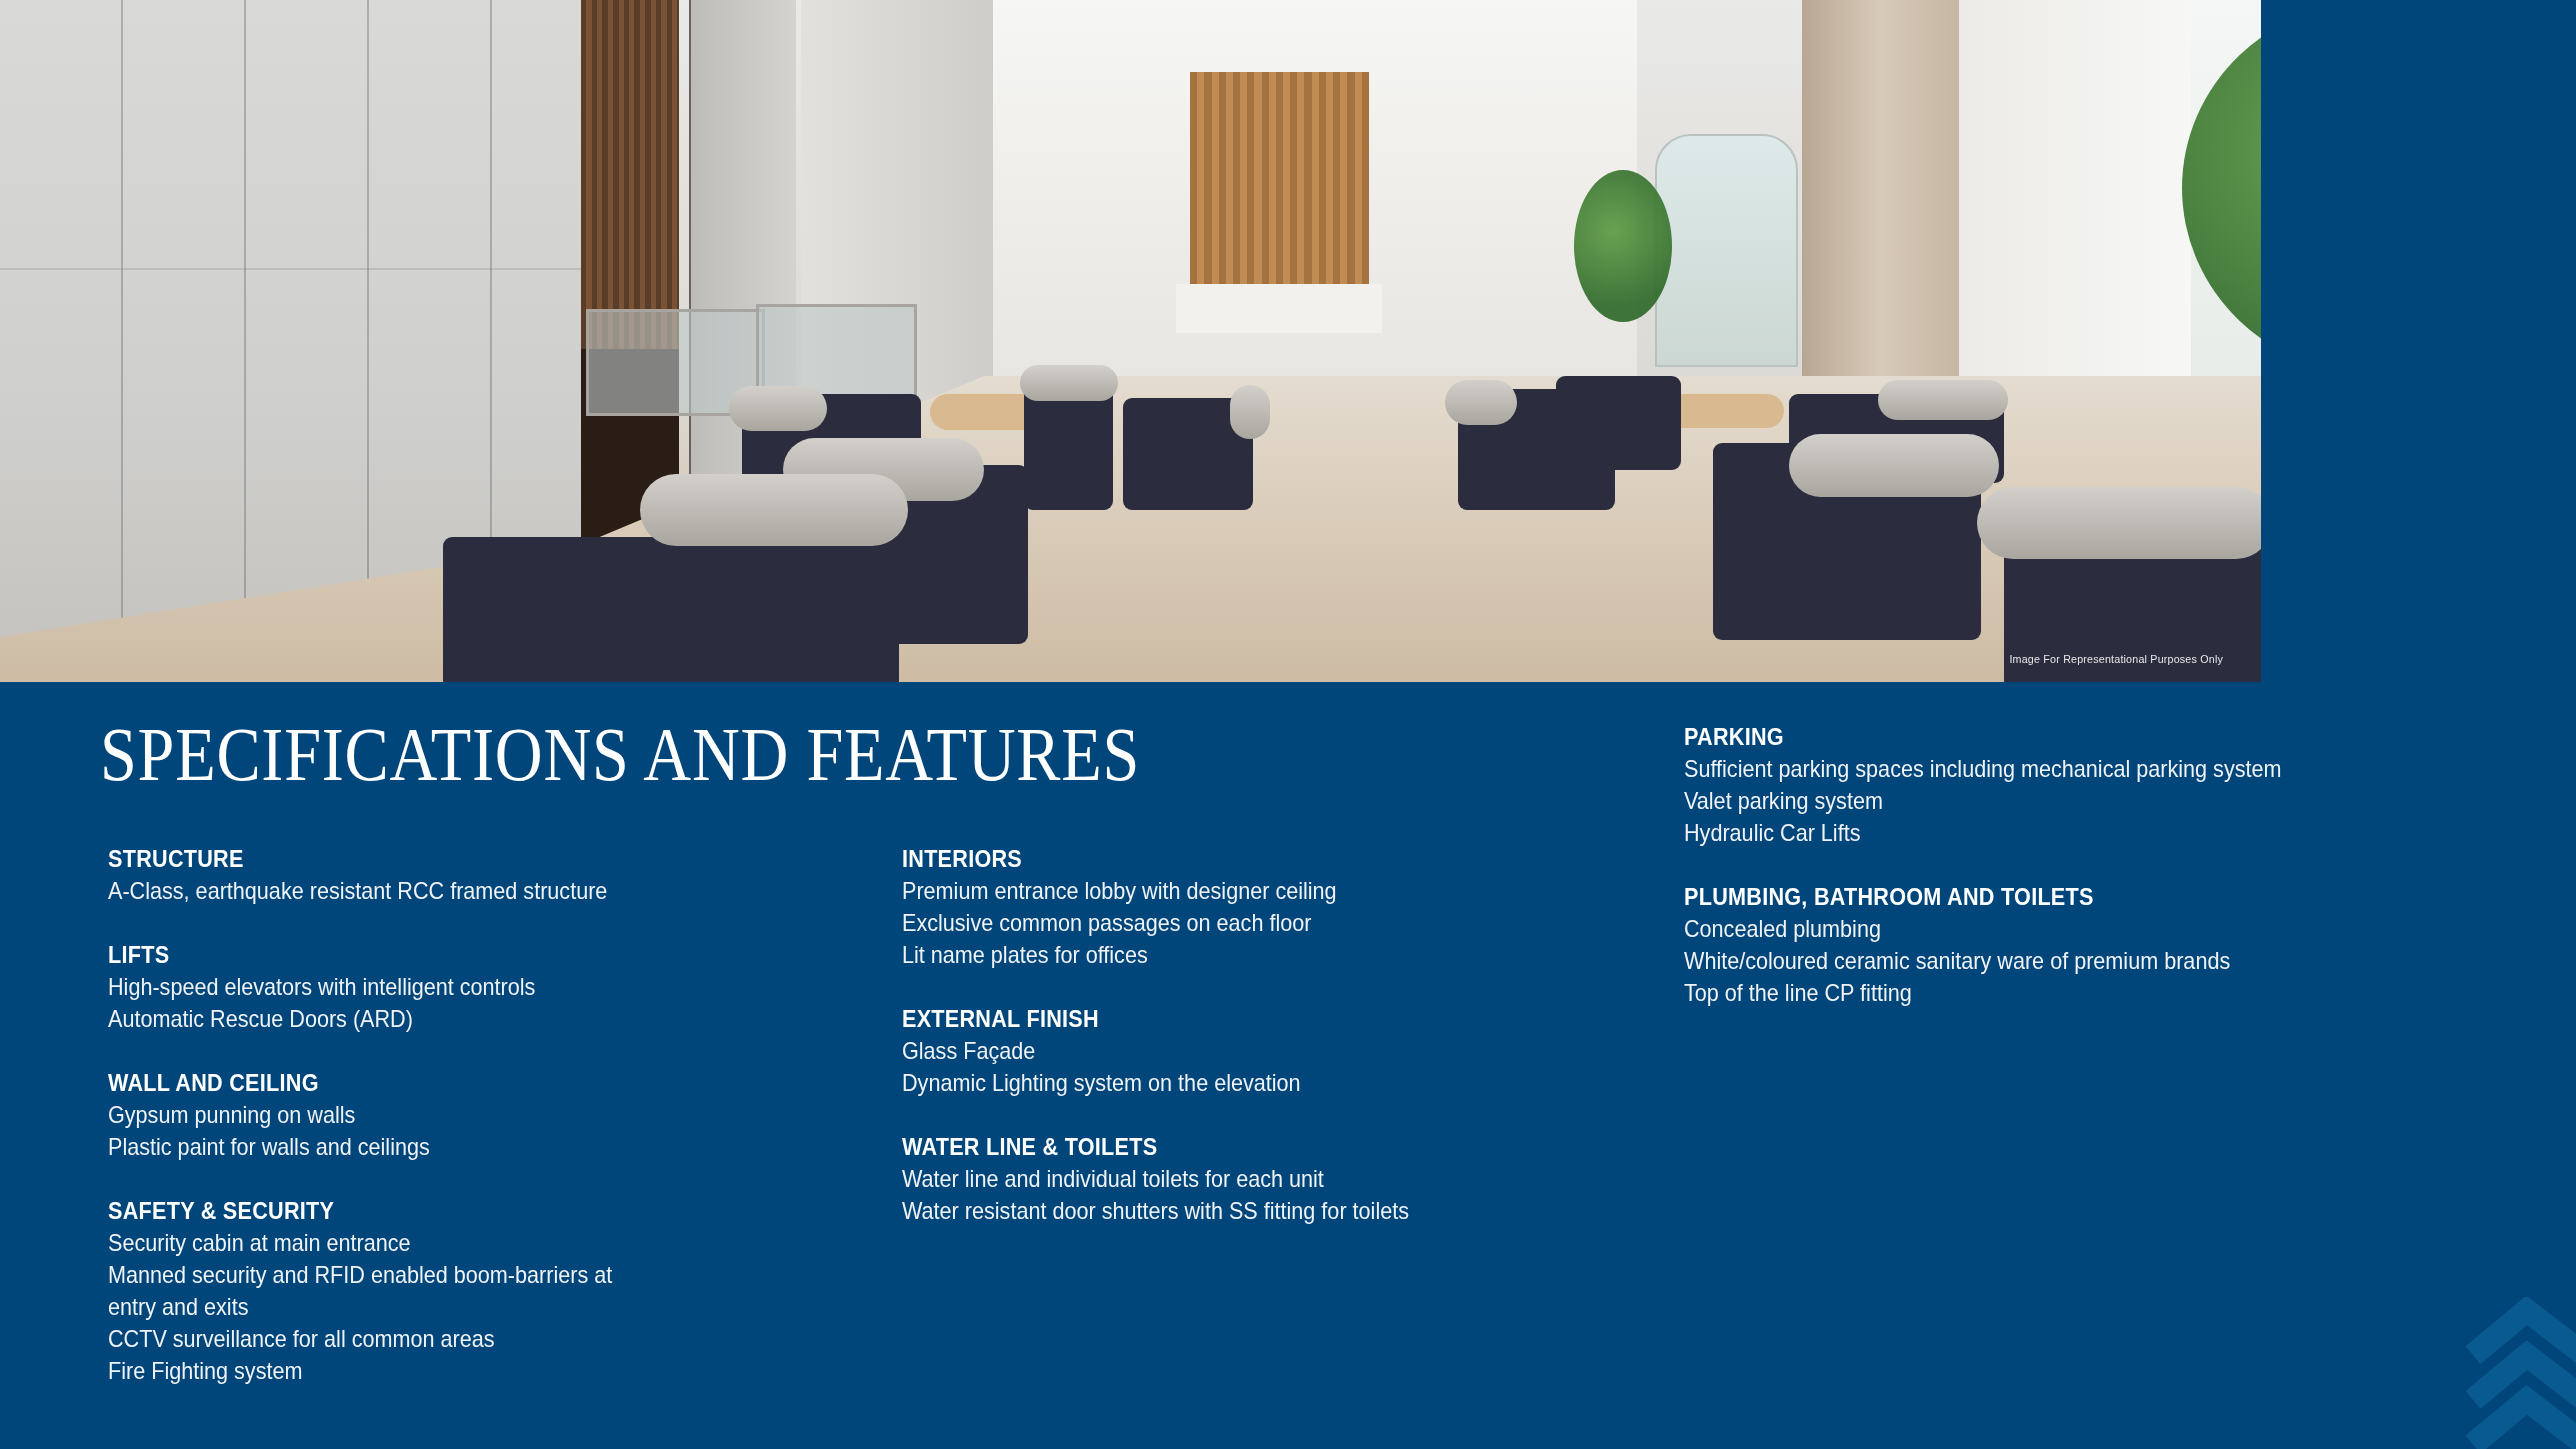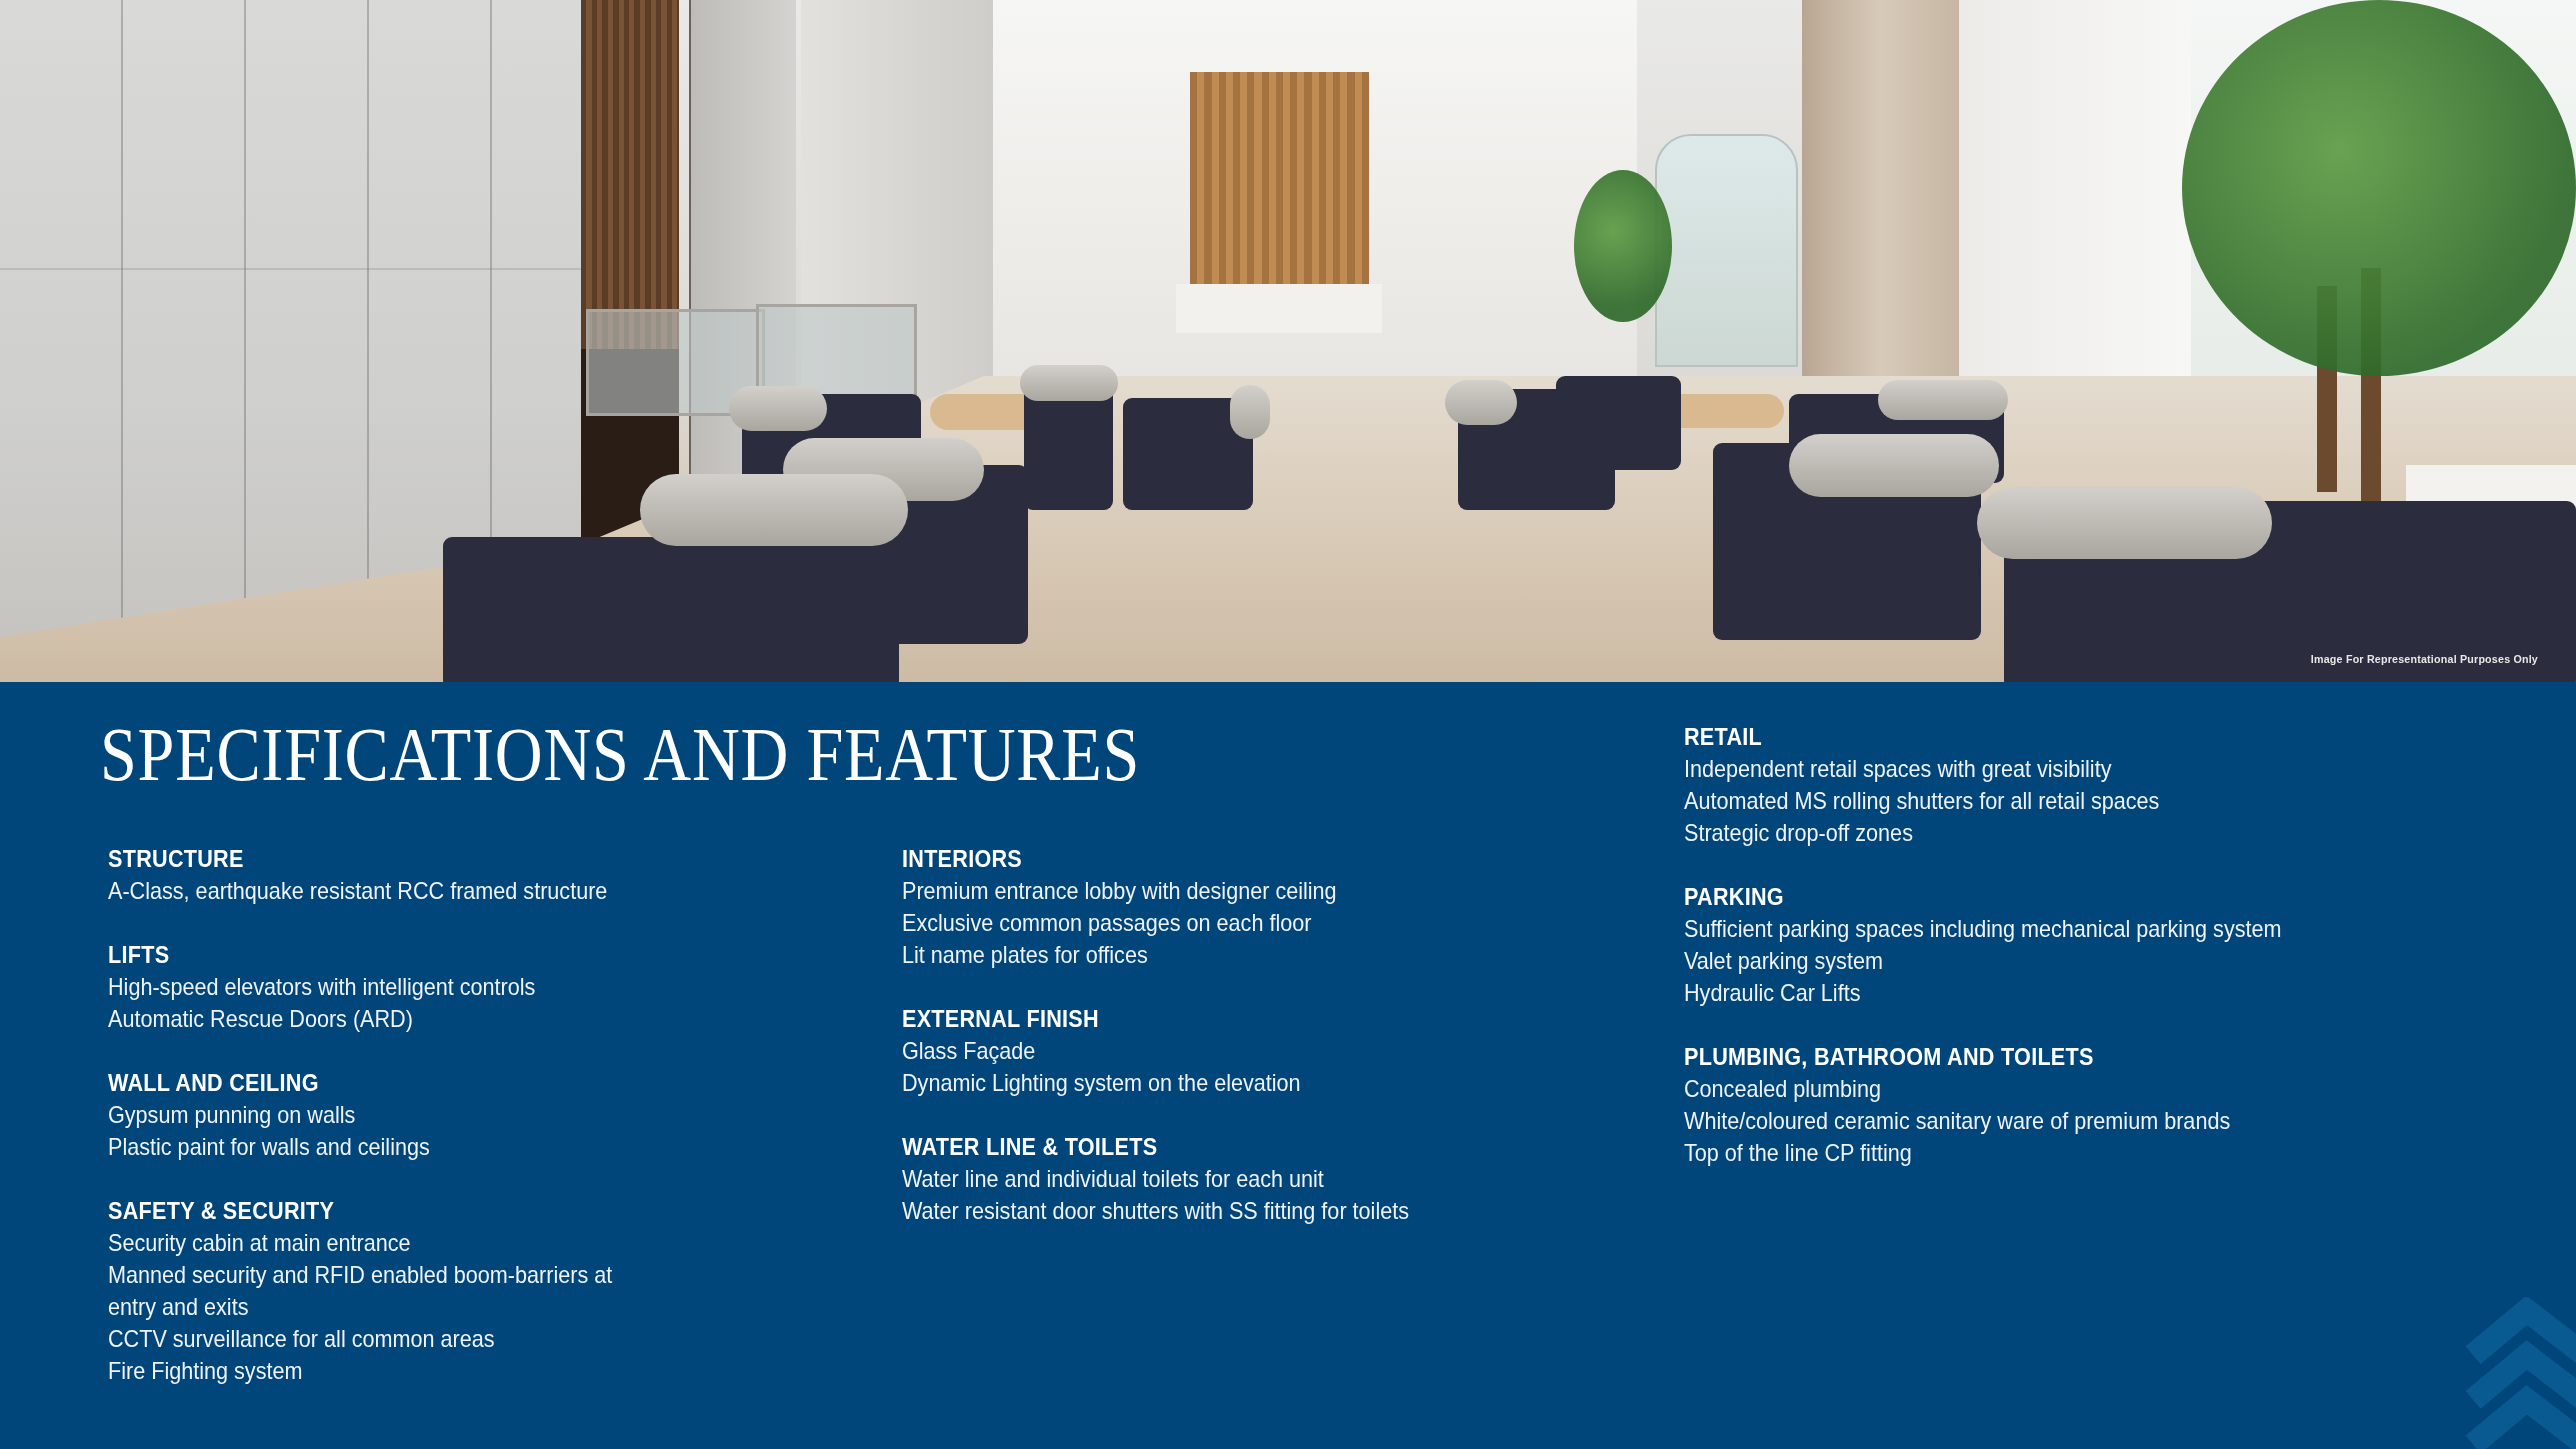--- a/index.html
+++ b/index.html
@@ -8,9 +8,8 @@
 
     
     .photo {
-      position: absolute; left: 0; top: 0; width: 2576px; height: 682px; overflow: hidden;
+      position: absolute; left: 0; top: 0; width: 2261px; height: 682px; overflow: hidden;
       background: linear-gradient(180deg, #e9e9e7 0%, #dcdad6 55%, #d9cfc2 70%, #cbbfae 100%);
-      font-weight: bold;
     }
     .wall-left {
       position: absolute; left: 0; top: 0; width: 581px; height: 682px;

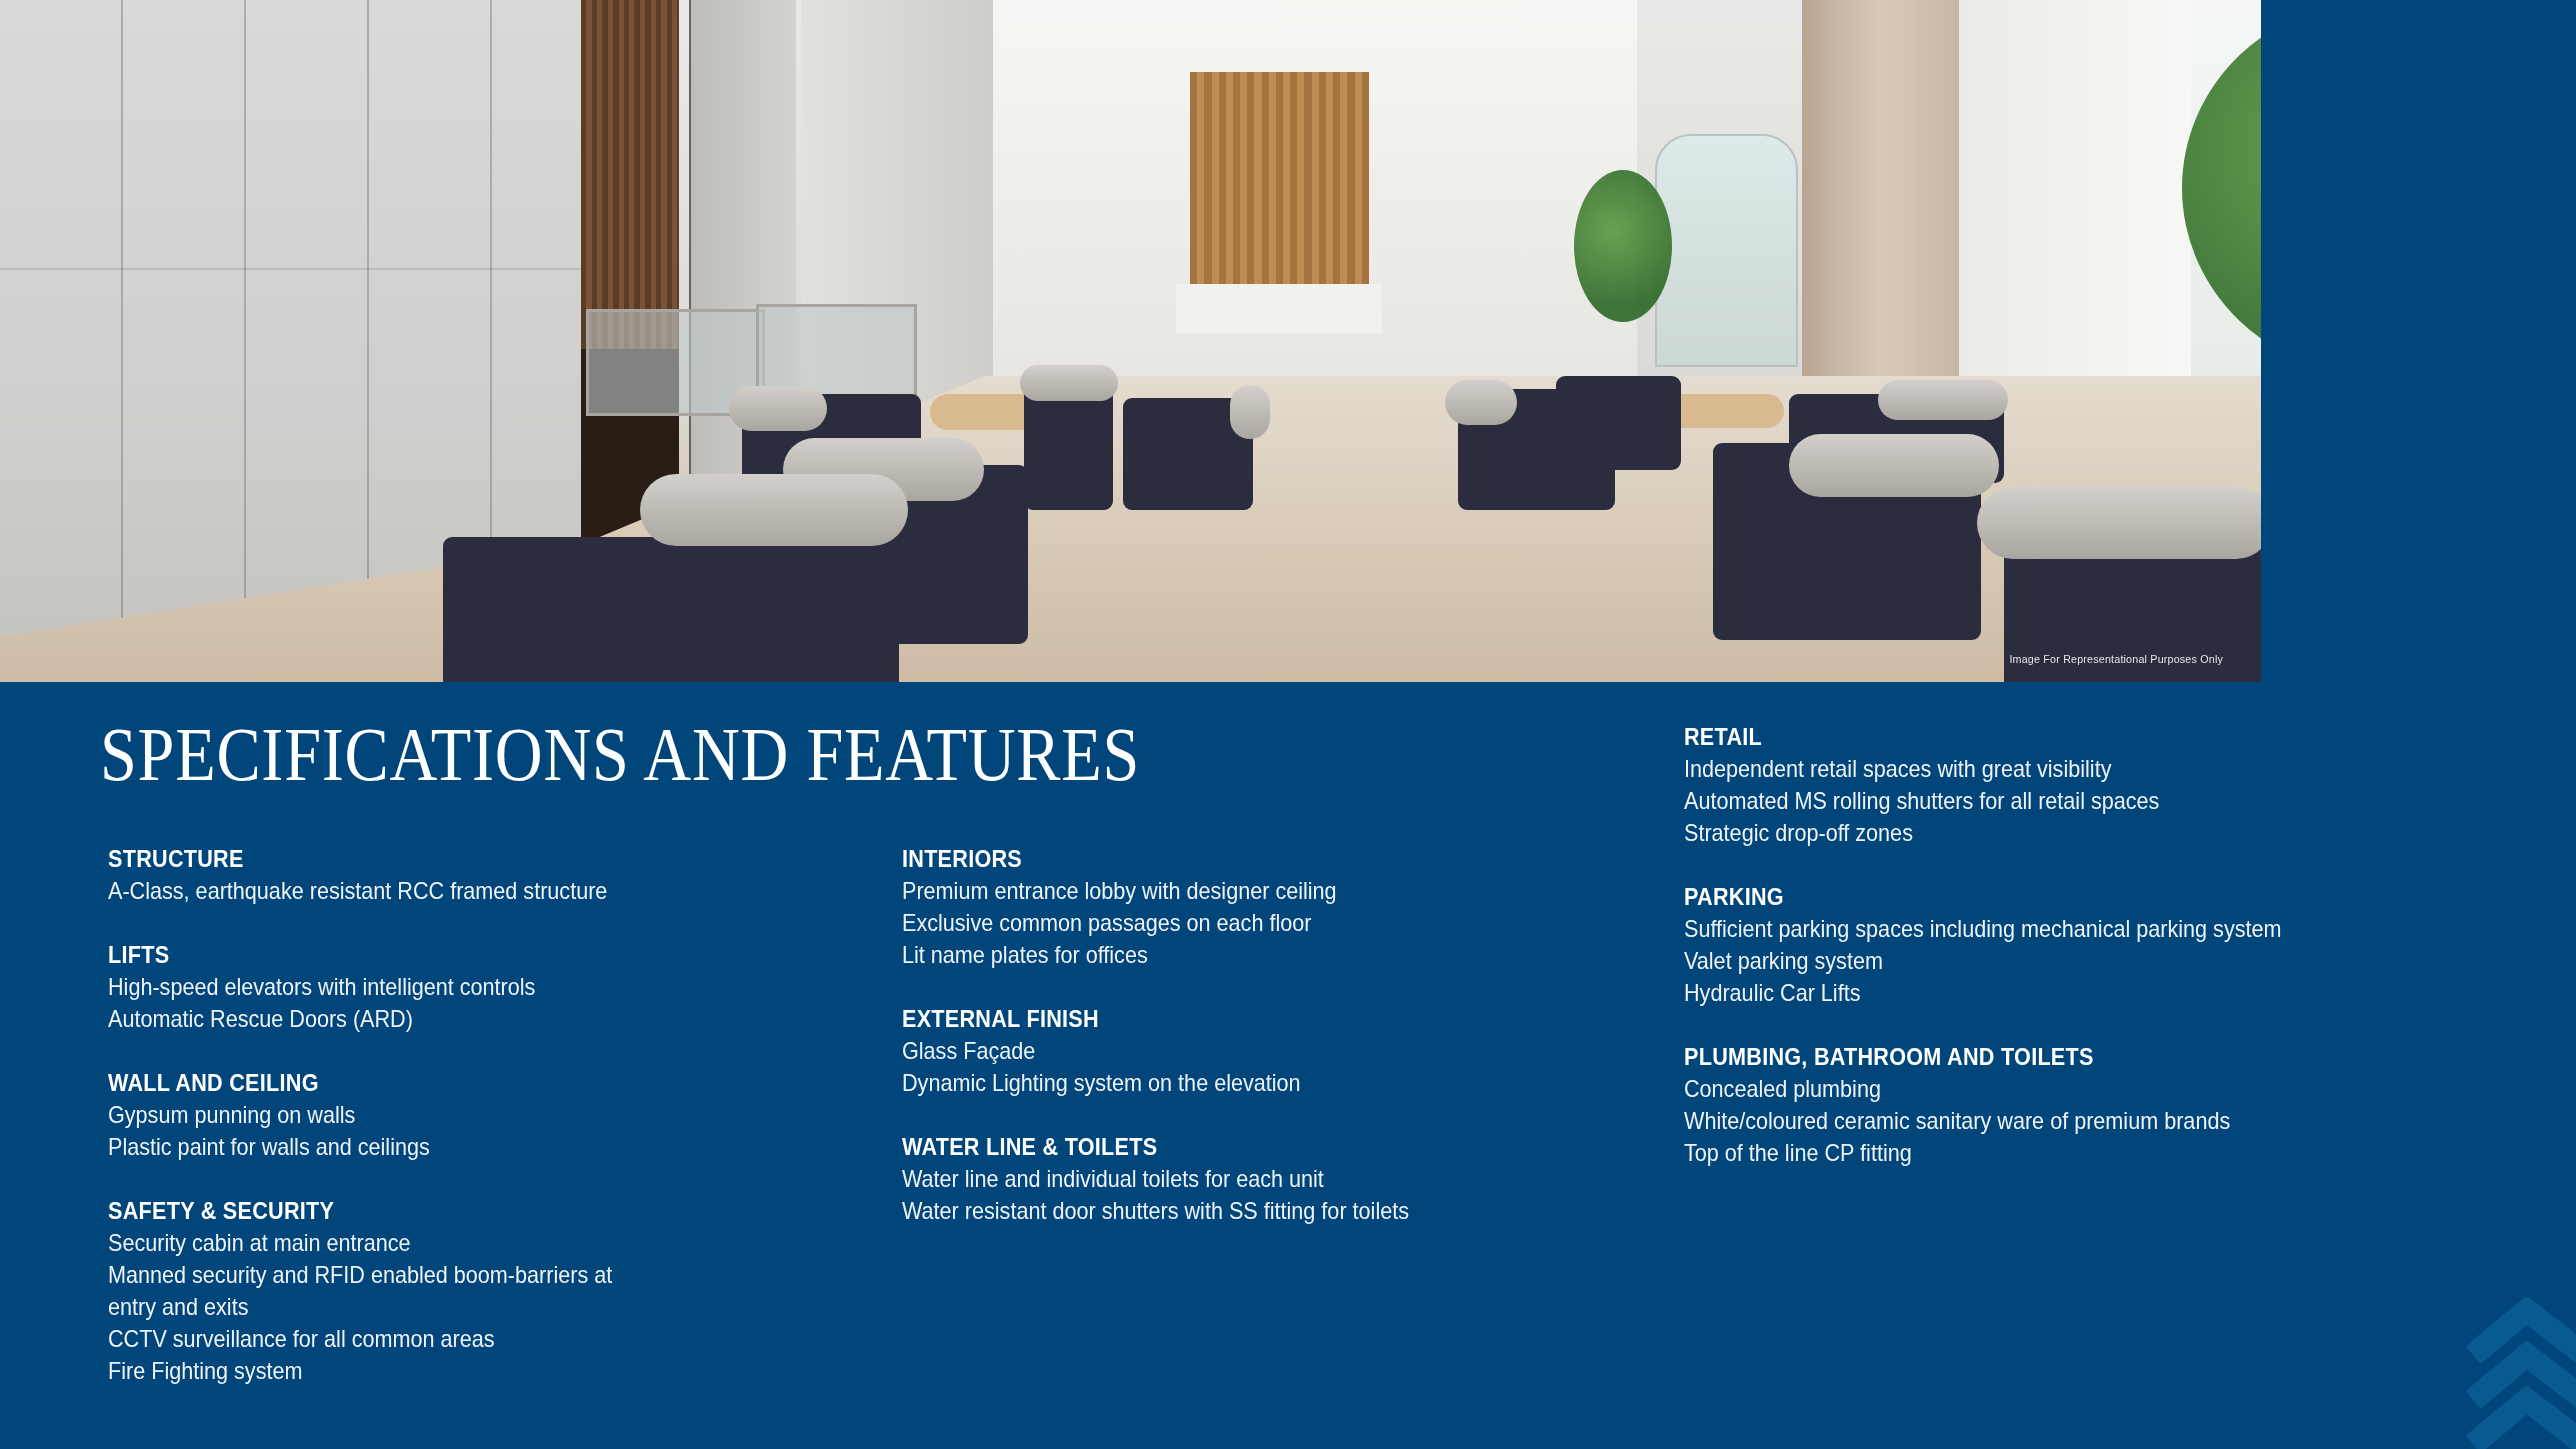--- a/index.html
+++ b/index.html
@@ -177,12 +177,6 @@
 
 <div class="col col-3">
   <div class="section">
-    <div class="section-heading">RETAIL</div>
-    <div class="section-item">Independent retail spaces with great visibility</div>
-    <div class="section-item">Automated MS rolling shutters for all retail spaces</div>
-    <div class="section-item">Strategic drop-off zones</div>
-  </div>
-  <div class="section">
     <div class="section-heading">PARKING</div>
     <div class="section-item">Sufficient parking spaces including mechanical parking system</div>
     <div class="section-item">Valet parking system</div>

